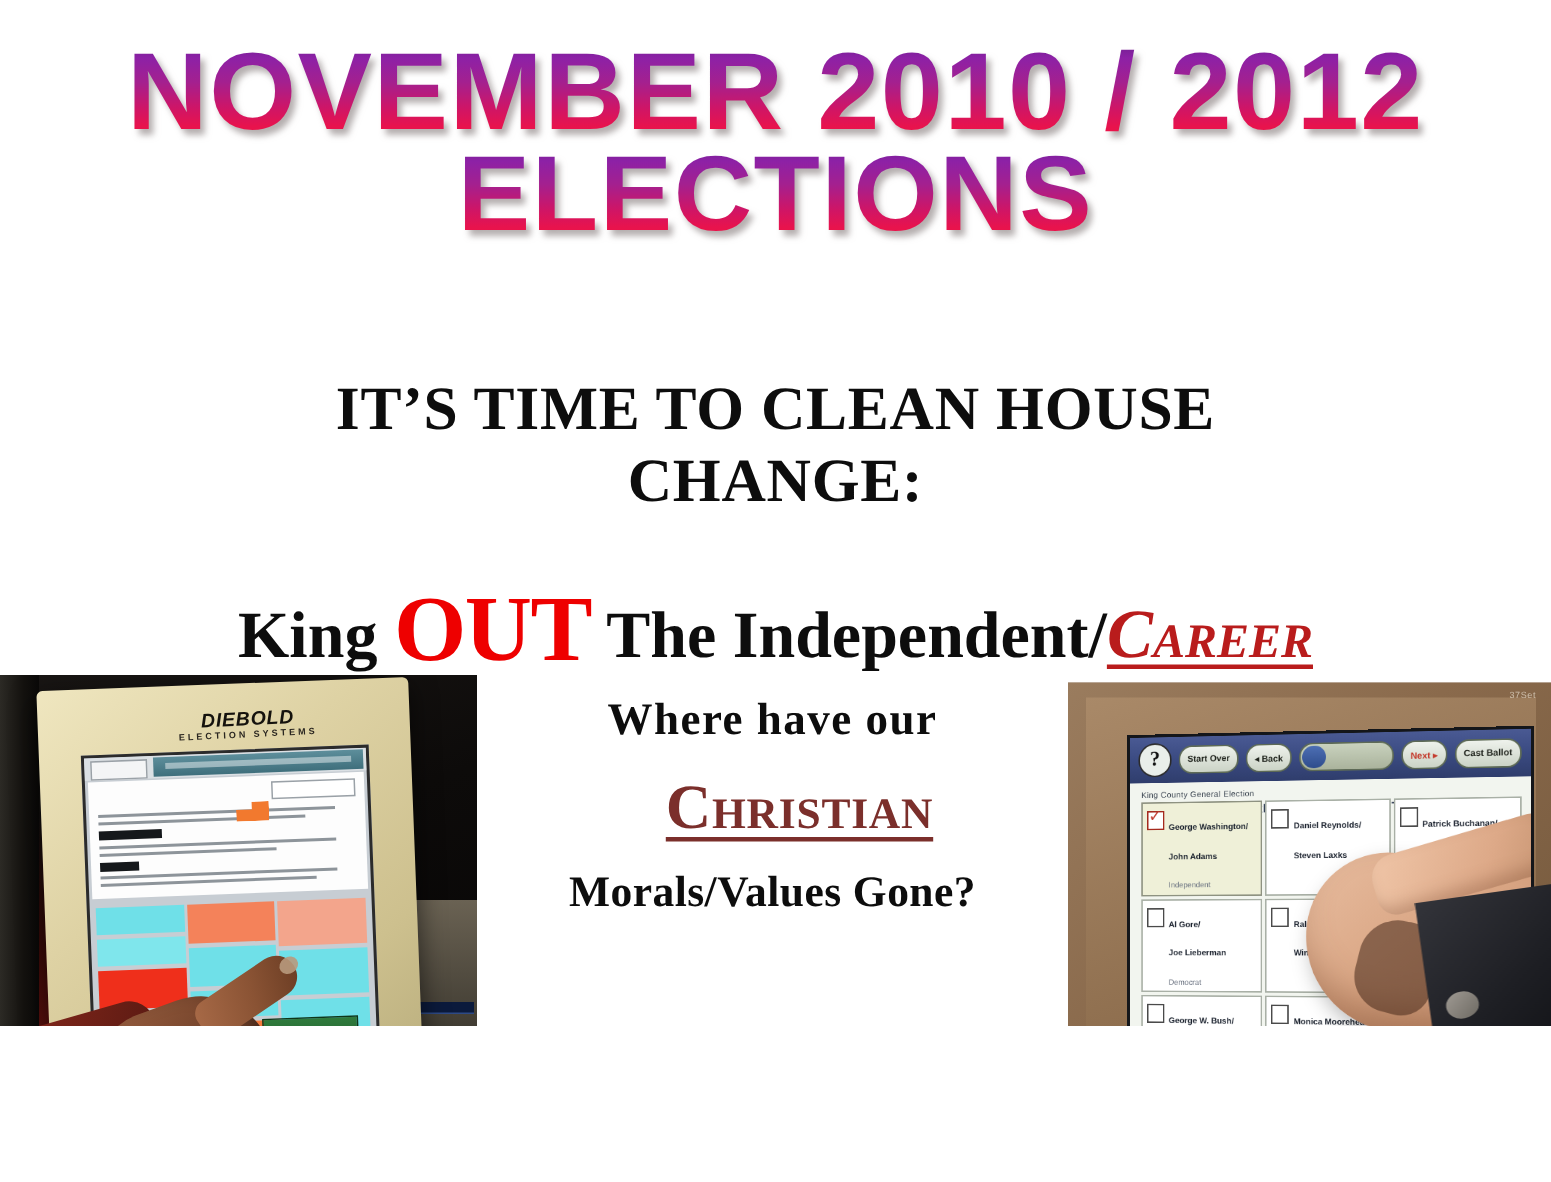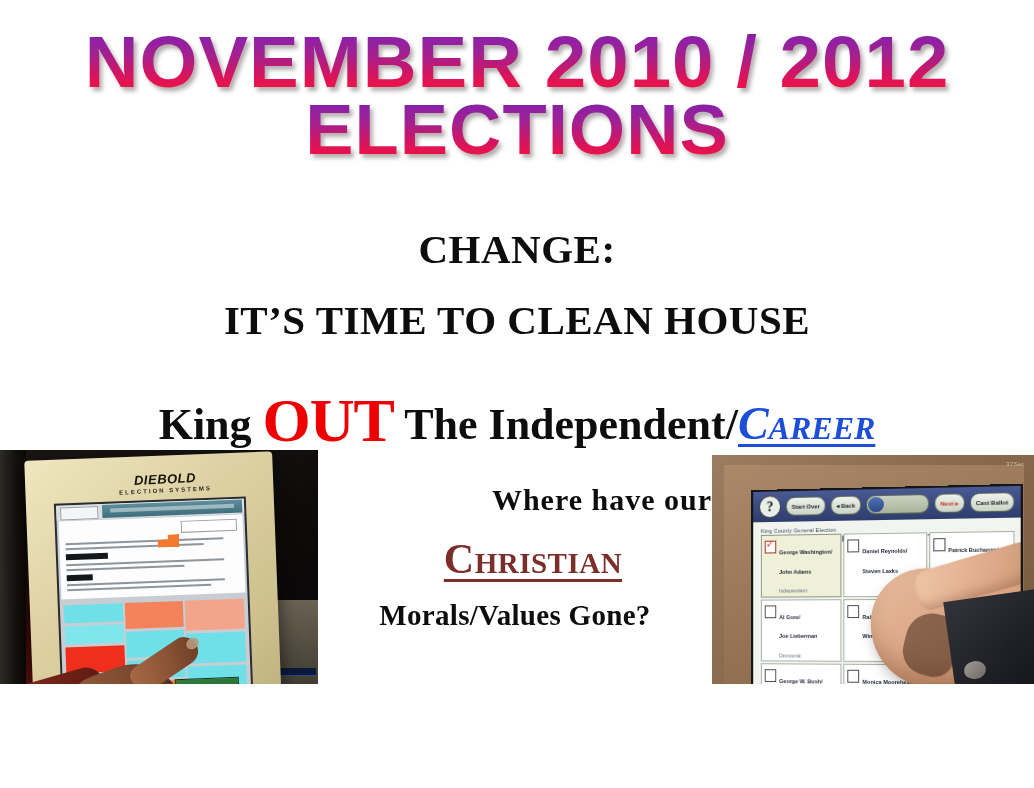--- a/index.html
+++ b/index.html
@@ -535,8 +535,8 @@
   </div>
 
   <div class="change-block">
+    <span class="change-line c2">IT’S TIME TO CLEAN HOUSE</span>
     <span class="change-line c1">CHANGE:</span>
-    <span class="change-line c2">IT’S TIME TO CLEAN HOUSE</span>
   </div>
 
   <div class="vote-line">

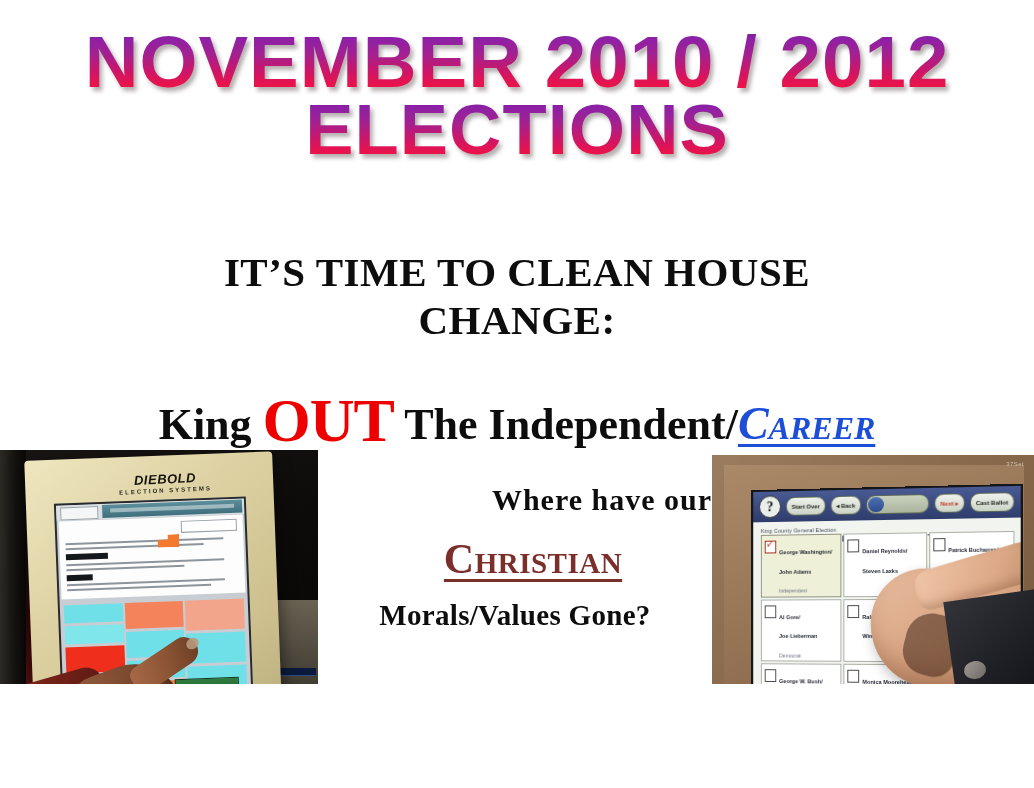--- a/index.html
+++ b/index.html
@@ -104,7 +104,7 @@
     vertical-align: -2px;
   }
   .vote-career {
-    color: #1d4ed8;
+    color: #b91c1c;
     font-style: italic;
     font-variant: small-caps;
     font-weight: bold;

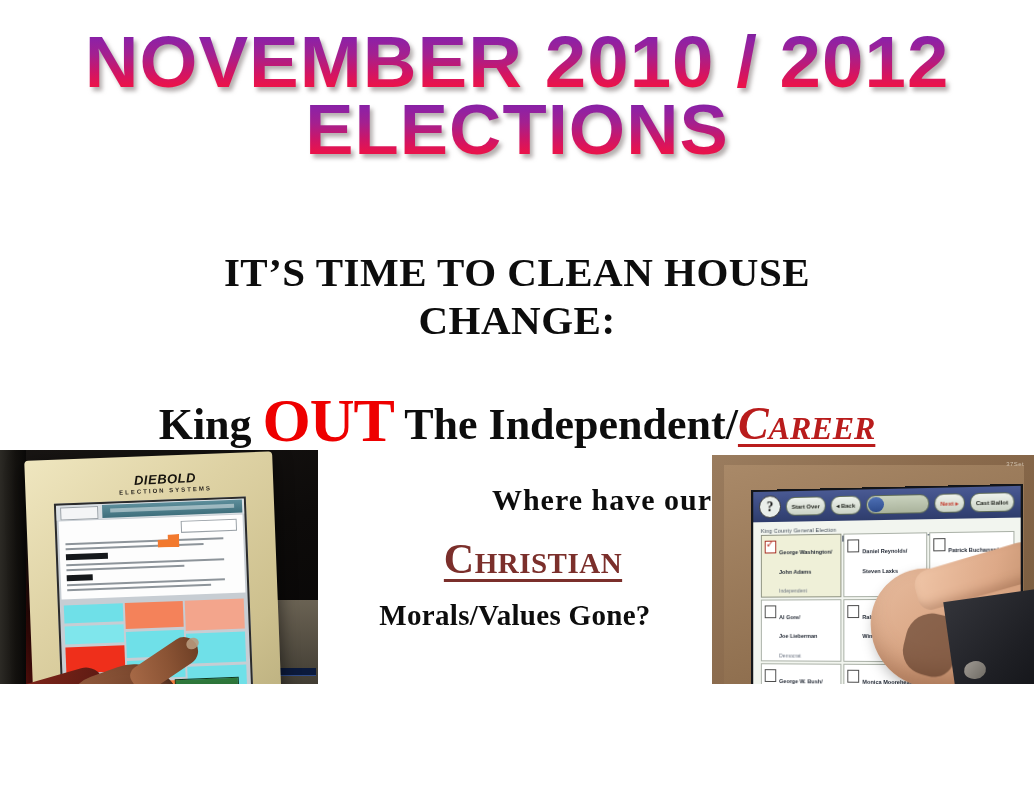--- a/index.html
+++ b/index.html
@@ -138,9 +138,8 @@
     font-weight: bold;
     color: #0d0d0d;
     font-size: 30px;
-    margin-top: 28px;
+    margin-top: 8px;
     letter-spacing: 1px;
-    text-align: right;
   }
   .christian {
     display: block;

